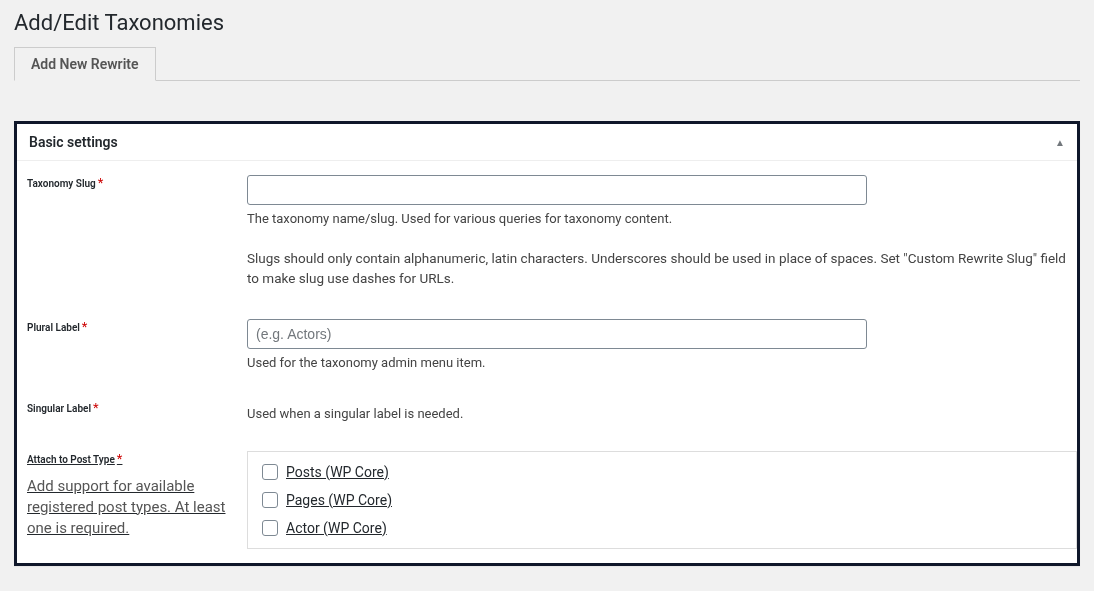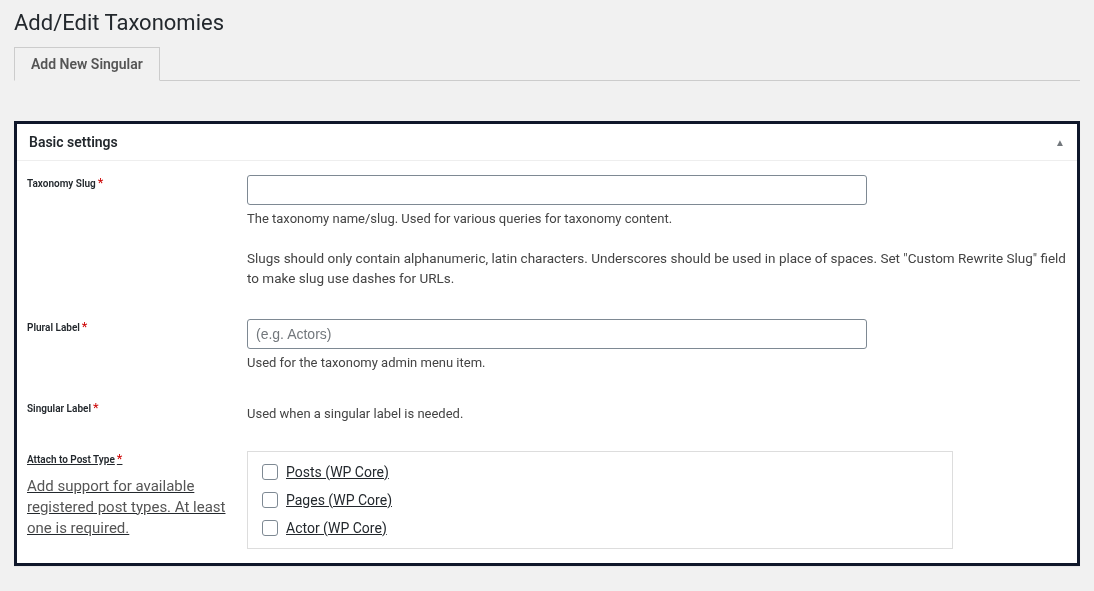--- a/index.html
+++ b/index.html
@@ -154,7 +154,7 @@
   <h1 class="page-title">Add/Edit Taxonomies</h1>
 
   <div class="tabs-row">
-    <div class="tab">Add New Singular</div>
+    <div class="tab">Add New Rewrite</div>
   </div>
 
   <div class="panel">

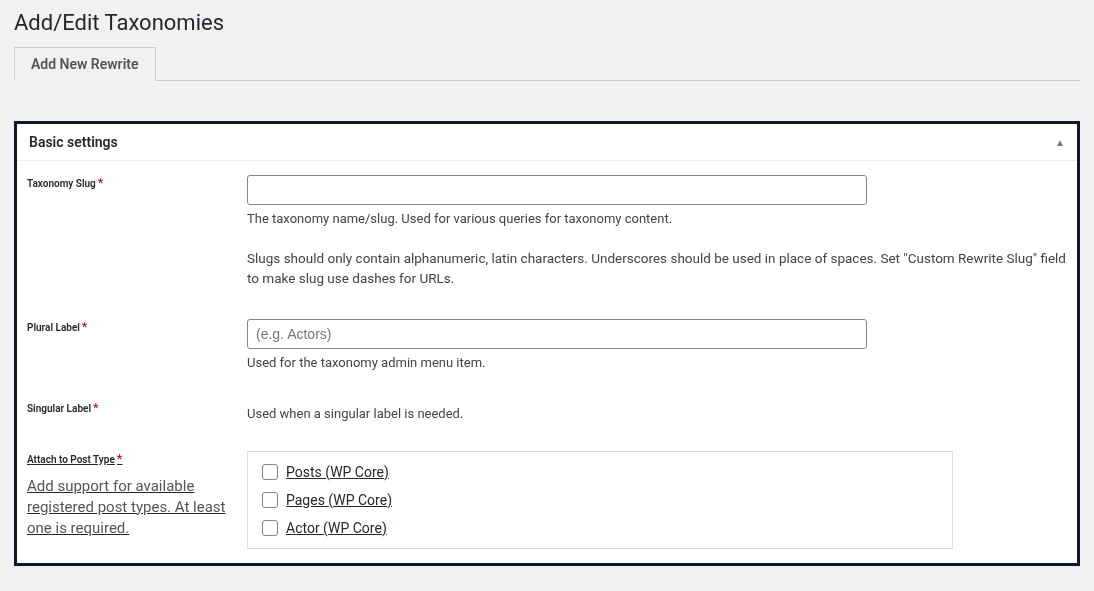--- a/index.html
+++ b/index.html
@@ -124,7 +124,7 @@
   .checkbox-group {
     border: 1px solid #ddd;
     padding: 12px 14px;
-    width: 706px;
+    width: 830px;
     max-width: 100%;
   }
   .checkbox-row {

